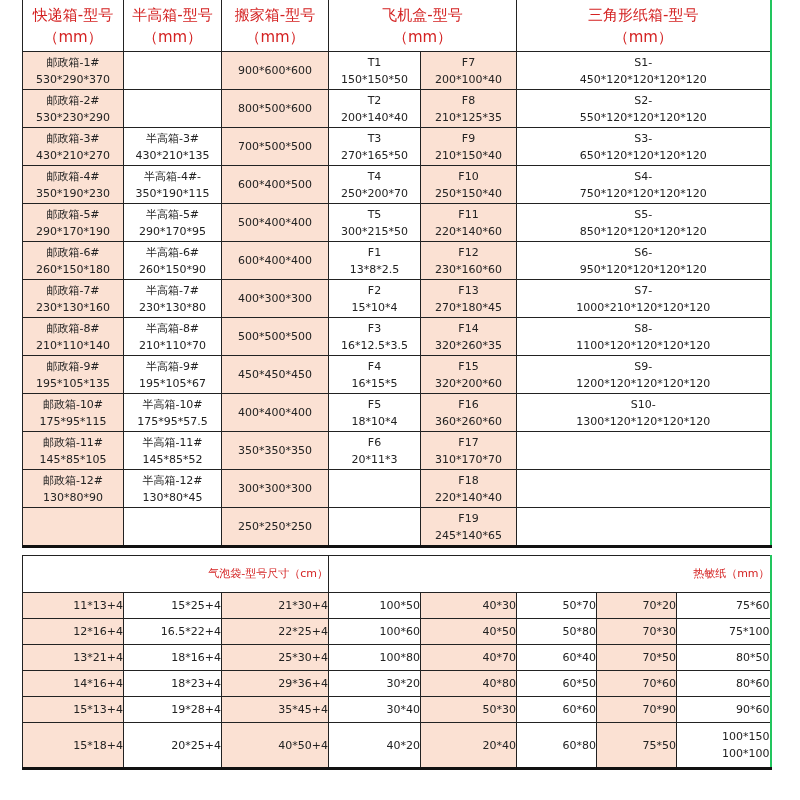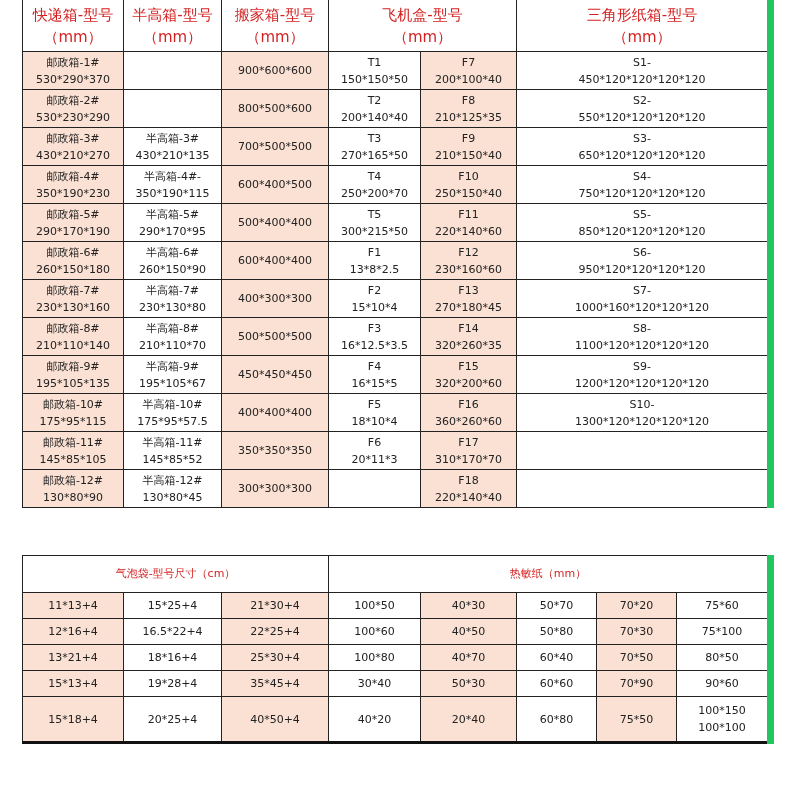--- a/index.html
+++ b/index.html
@@ -22,7 +22,7 @@
   .bot td { height:25px; font-size:11px; }
   .bot tr.last td { height:44px; }
   .thick-bottom { border-bottom:3px solid #111; }
-  .right-edge { border-right:7px solid #22c55e; }
+  .right-edge { border-right:2px solid #22c55e; }
 </style>
 </head>
 <body>

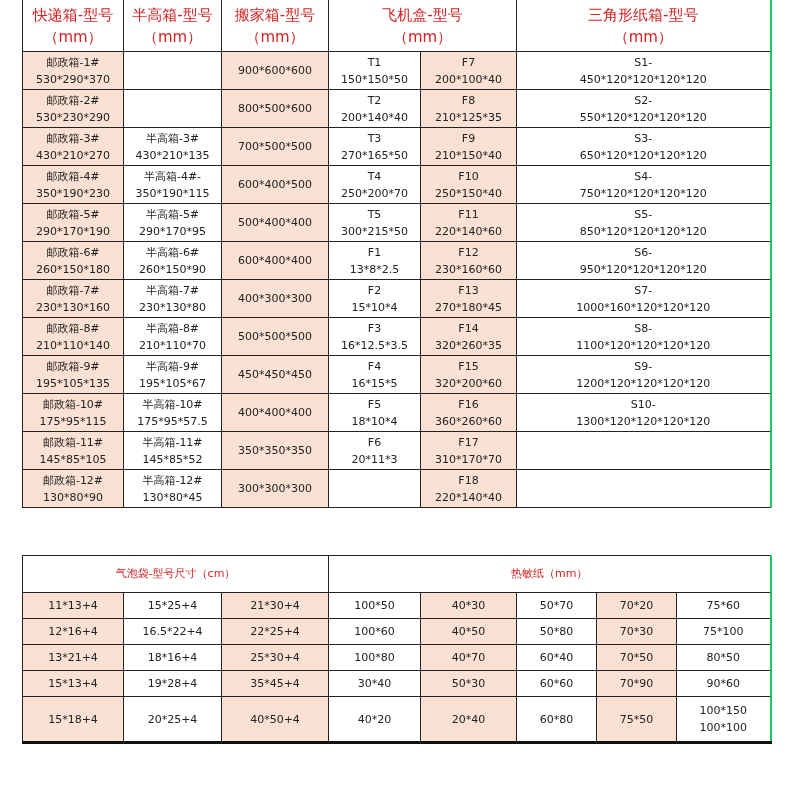--- a/index.html
+++ b/index.html
@@ -221,7 +221,7 @@
           </td>
           <td class="wt right-edge">
             <span class="t1">S7-</span>
-            <span class="t2">1000*160*120*120*120</span>
+            <span class="t2">1000*210*120*120*120</span>
           </td>
         </tr>
         <tr>

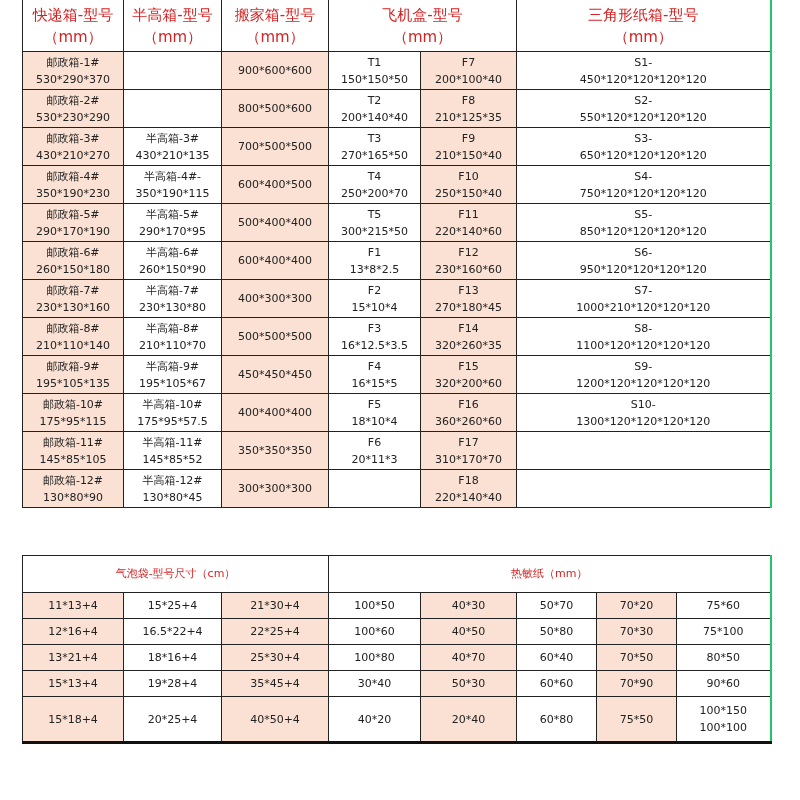--- a/index.html
+++ b/index.html
@@ -339,6 +339,29 @@
             <span class="t2"></span>
           </td>
         </tr>
+        <tr>
+          <td class="pk thick-bottom">
+            <span class="t1"></span>
+            <span class="t2"></span>
+          </td>
+          <td class="wt thick-bottom">
+            <span class="t1"></span>
+            <span class="t2"></span>
+          </td>
+          <td class="pk thick-bottom">250*250*250</td>
+          <td class="wt thick-bottom">
+            <span class="t1"></span>
+            <span class="t2"></span>
+          </td>
+          <td class="pk thick-bottom">
+            <span class="t1">F19</span>
+            <span class="t2">245*140*65</span>
+          </td>
+          <td class="wt right-edge thick-bottom">
+            <span class="t1"></span>
+            <span class="t2"></span>
+          </td>
+        </tr>
       </tbody>
   </table>
 

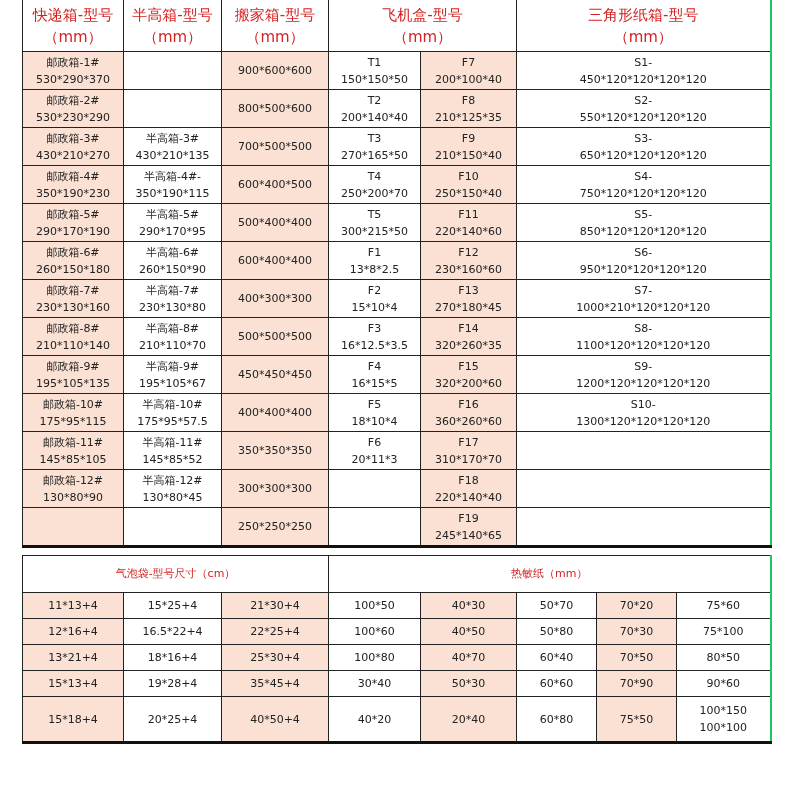--- a/index.html
+++ b/index.html
@@ -19,7 +19,7 @@
   .top tr.hr td { height:51px; border-top:none; }
   .bot { position:absolute; left:0; top:555px; }
   .bot tr.hr td { height:36px; }
-  .bot td { height:25px; font-size:11px; }
+  .bot td { height:25px; font-size:11px;text-align:right; }
   .bot tr.last td { height:44px; }
   .thick-bottom { border-bottom:3px solid #111; }
   .right-edge { border-right:2px solid #22c55e; }

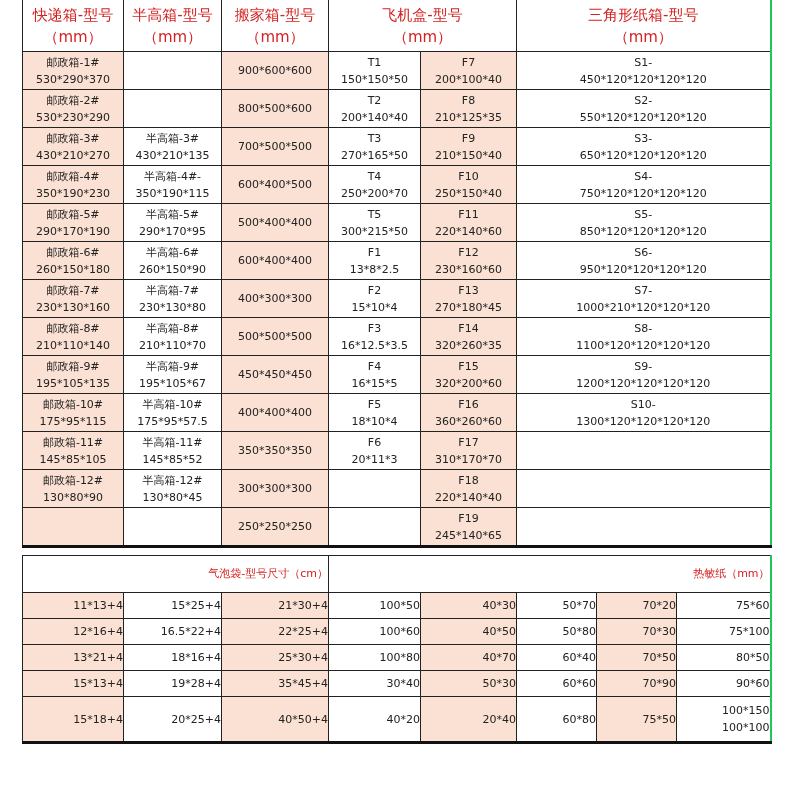--- a/index.html
+++ b/index.html
@@ -414,6 +414,16 @@
           <td class="wt right-edge">80*50</td>
         </tr>
         <tr>
+          <td class="pk">14*16+4</td>
+          <td class="wt">18*23+4</td>
+          <td class="pk">29*36+4</td>
+          <td class="wt">30*20</td>
+          <td class="pk">40*80</td>
+          <td class="wt">60*50</td>
+          <td class="pk">70*60</td>
+          <td class="wt right-edge">80*60</td>
+        </tr>
+        <tr>
           <td class="pk">15*13+4</td>
           <td class="wt">19*28+4</td>
           <td class="pk">35*45+4</td>

